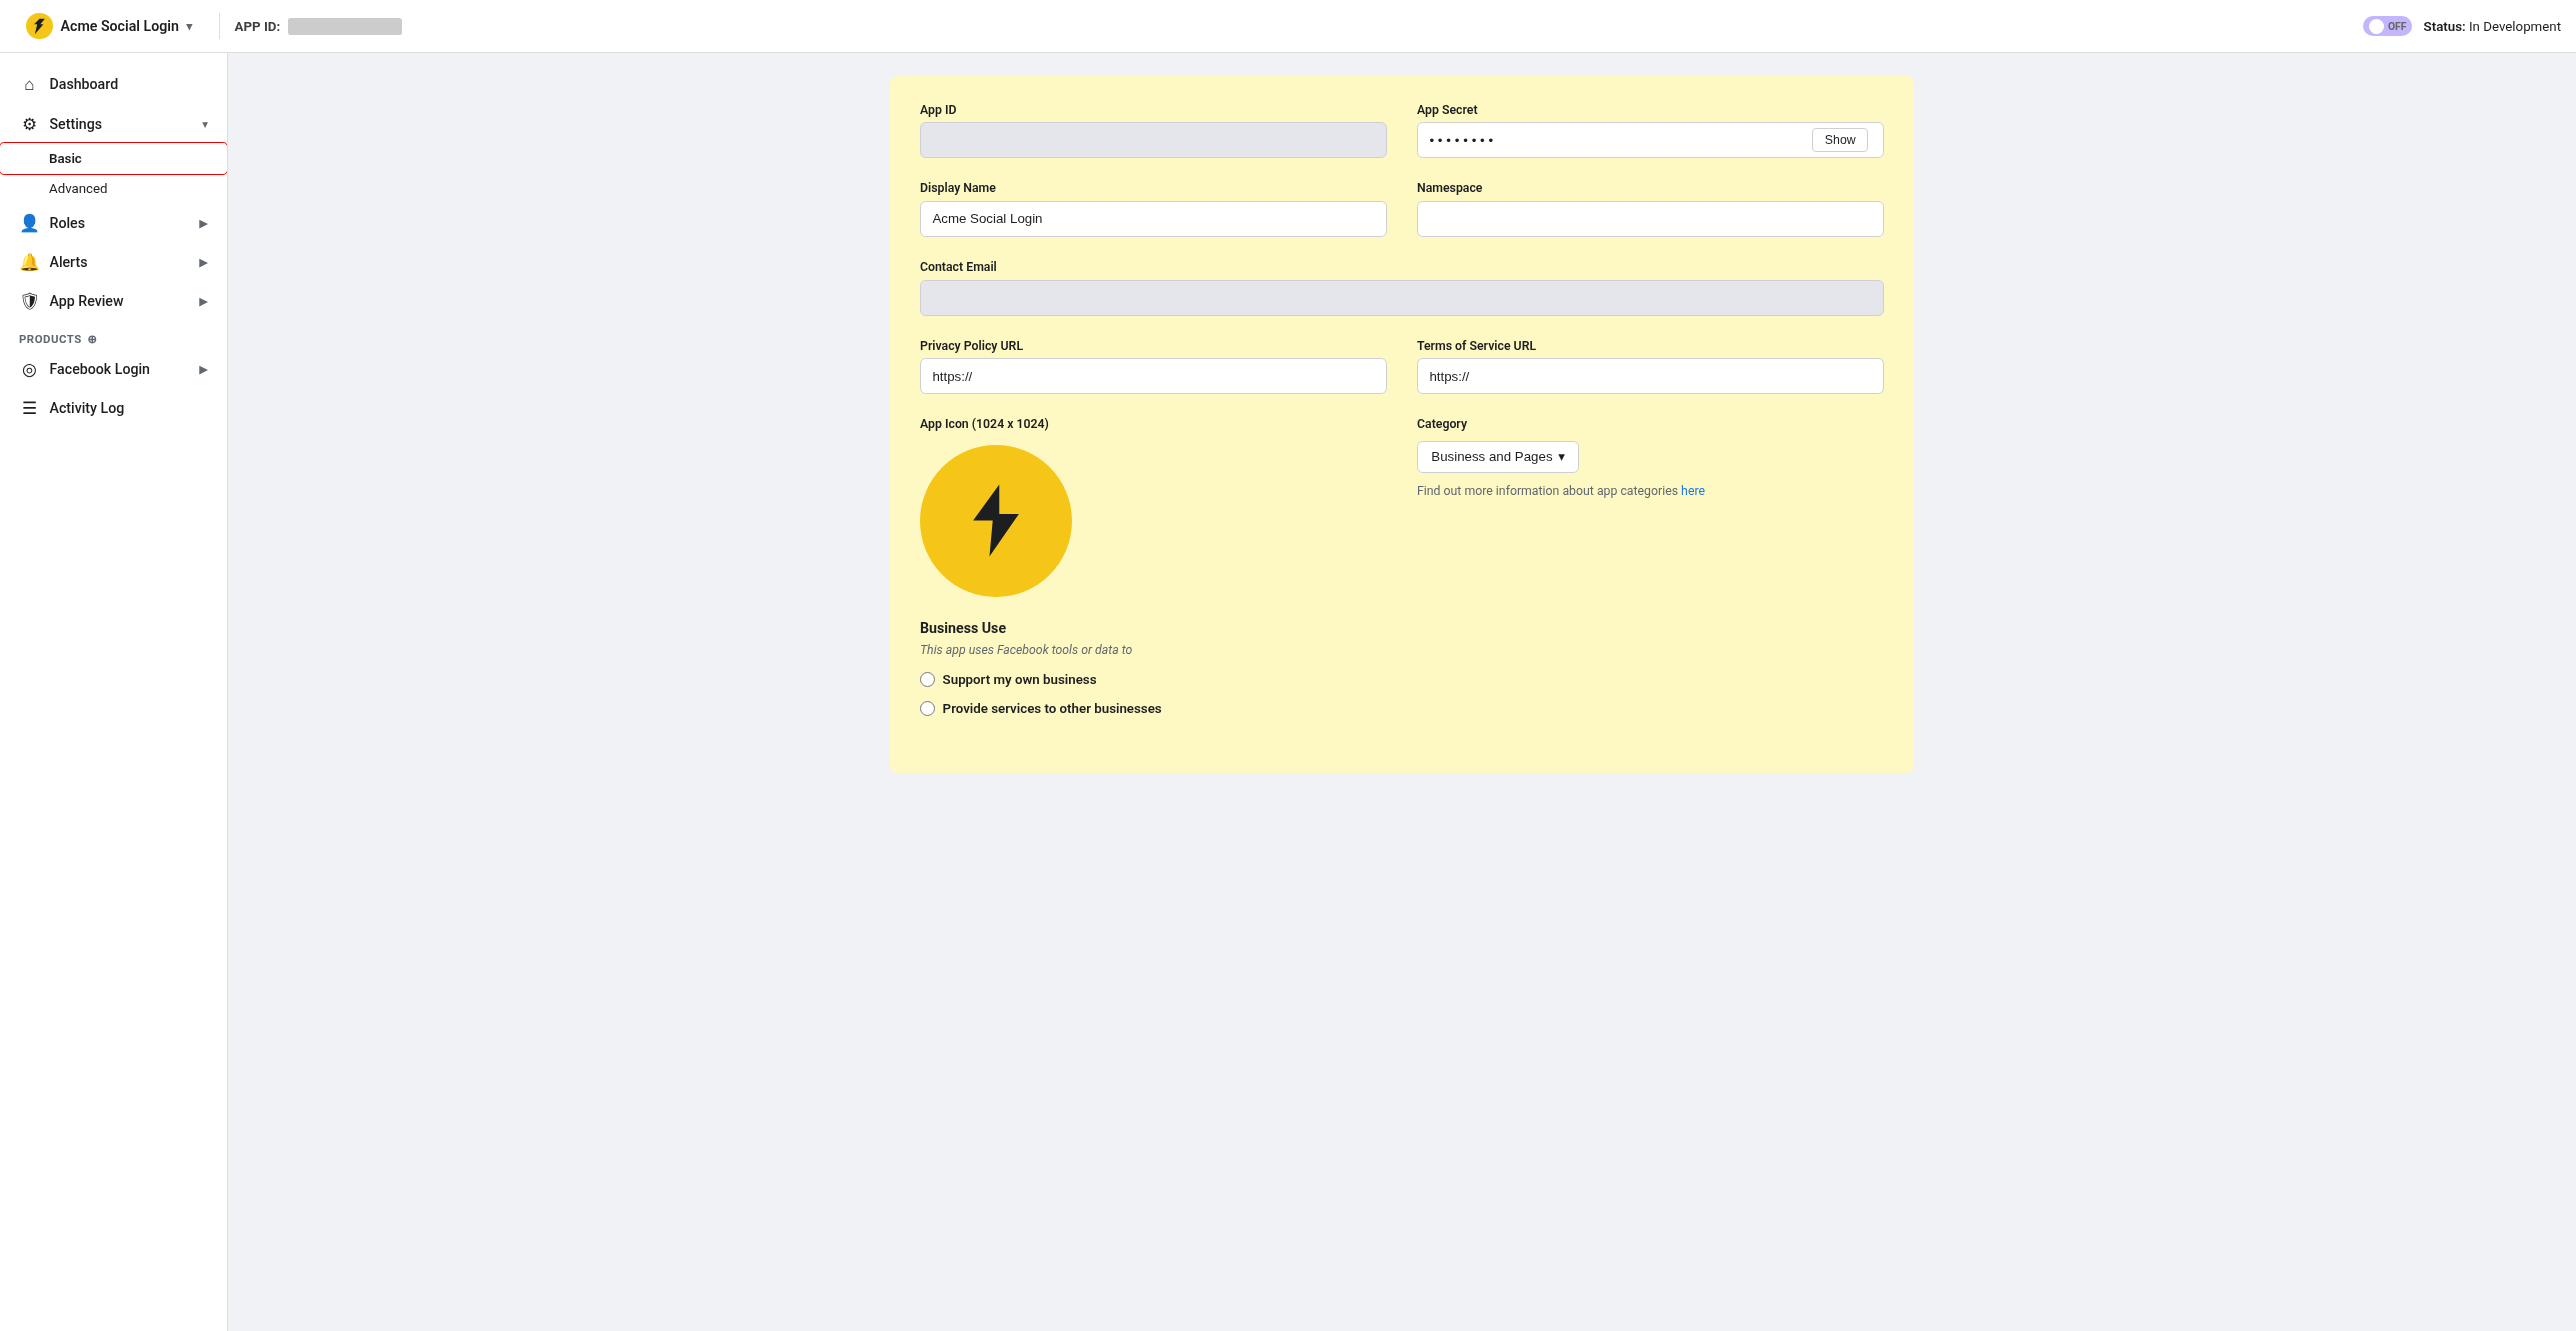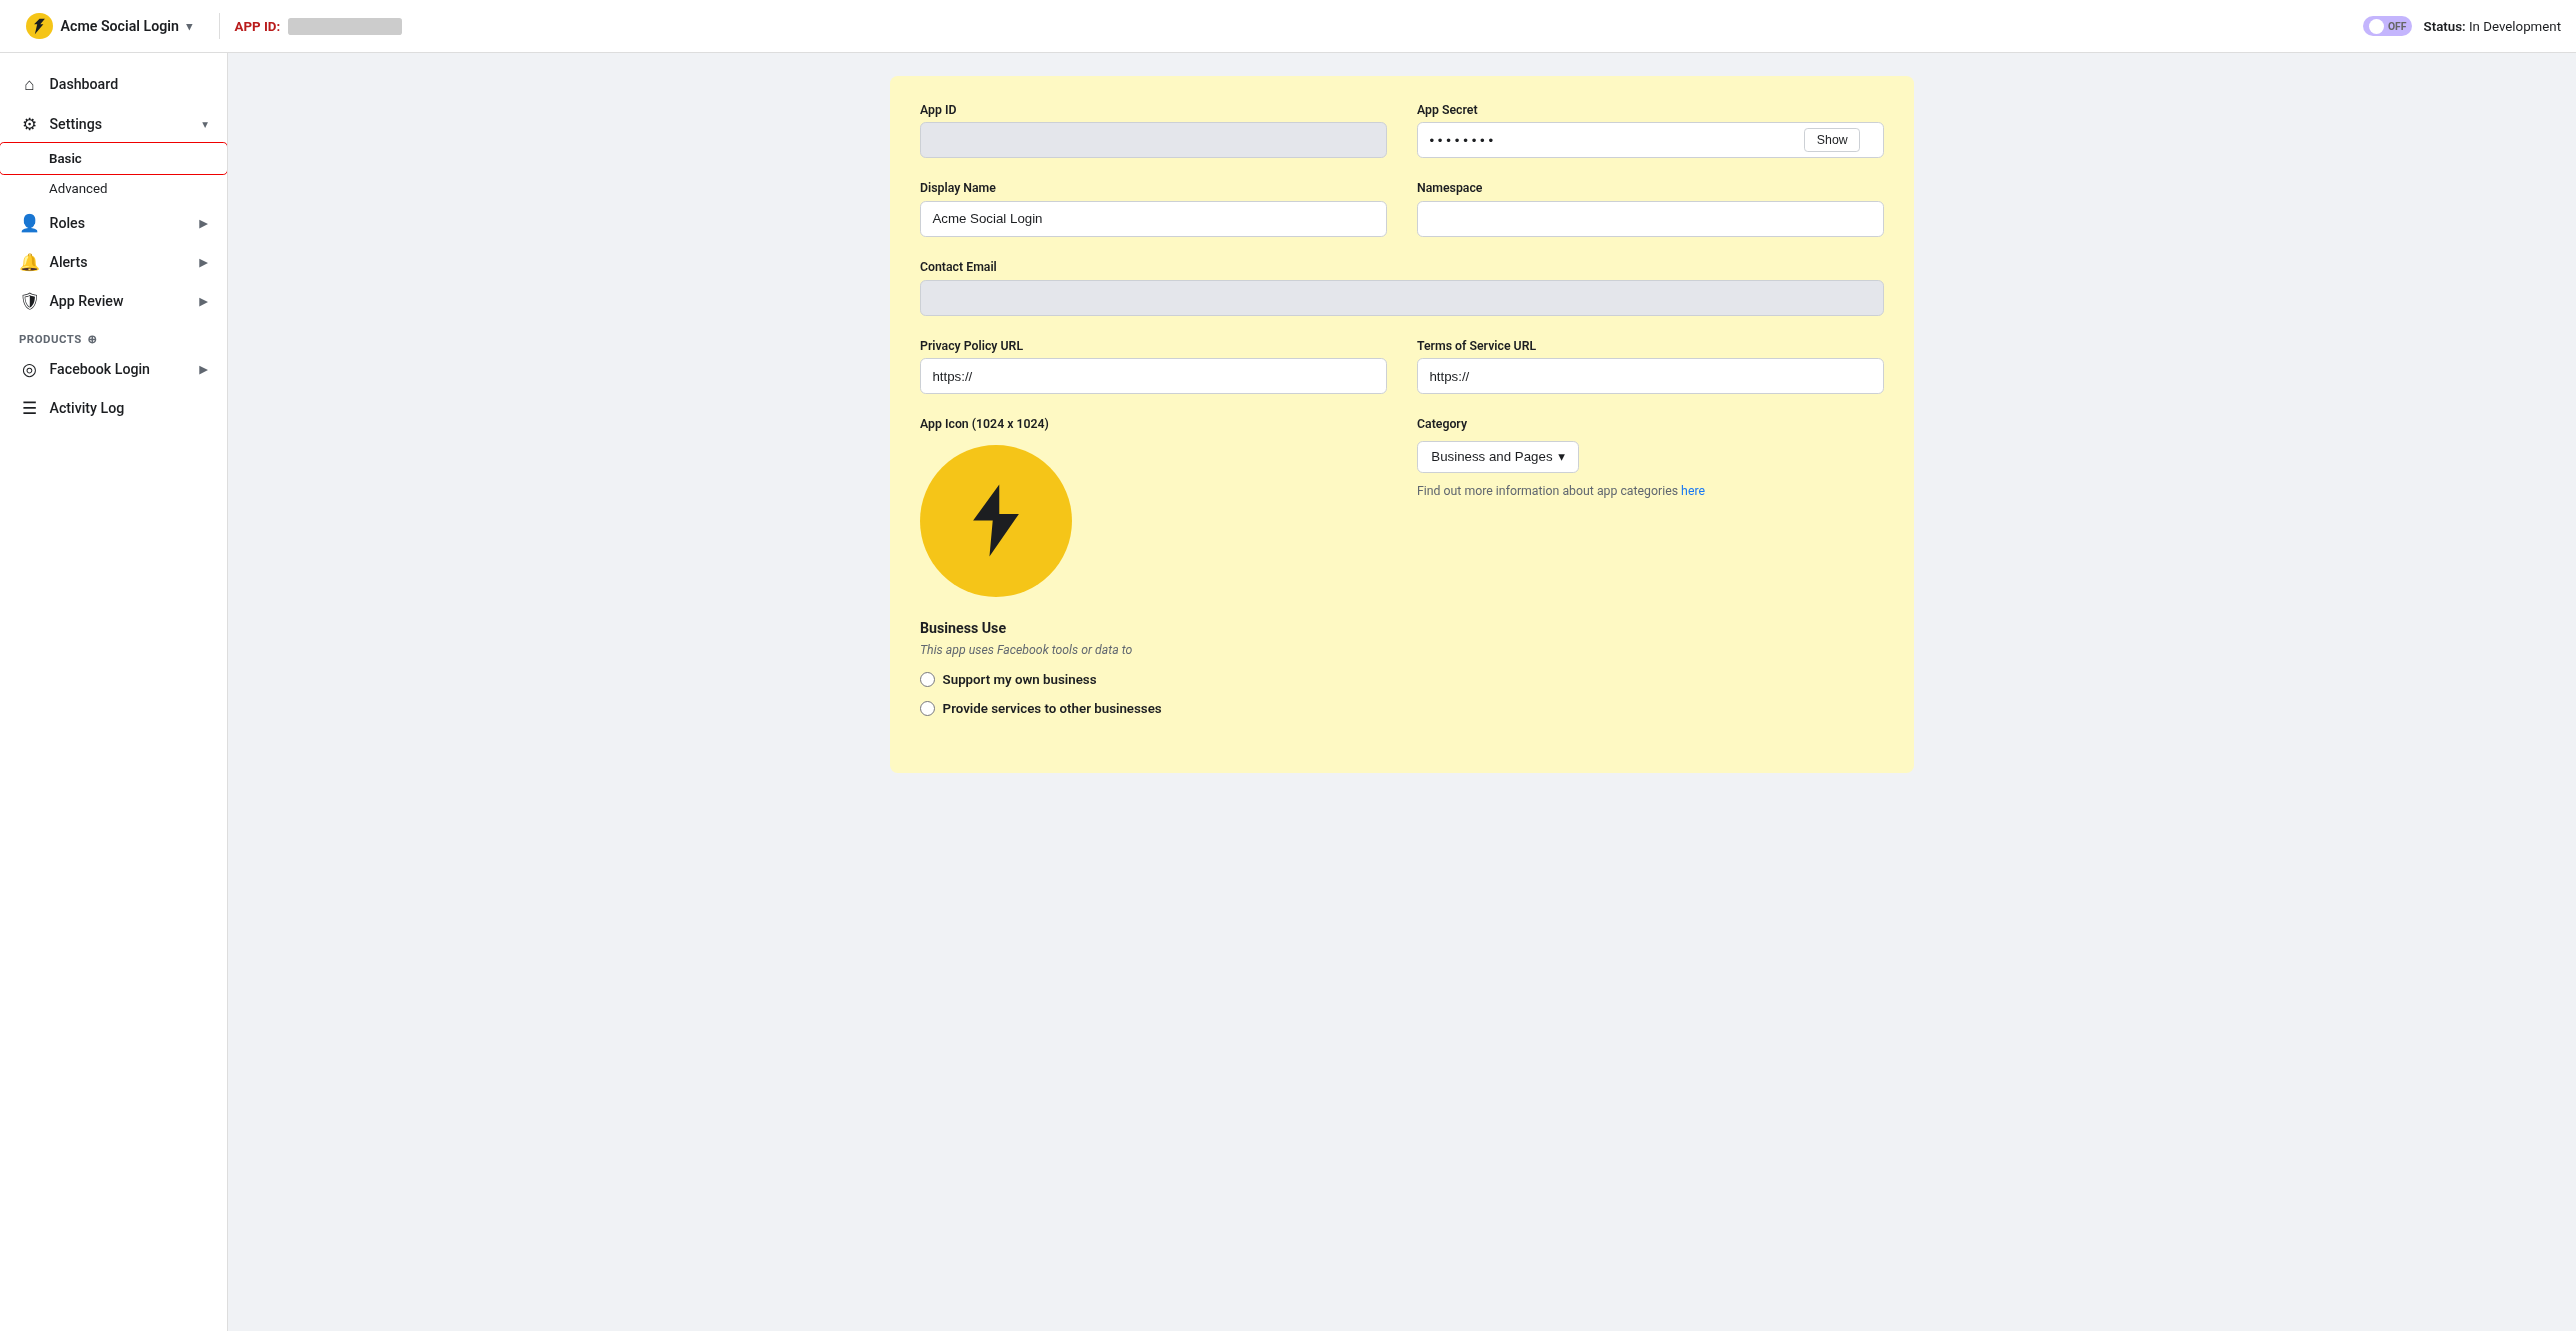--- a/index.html
+++ b/index.html
@@ -21,7 +21,7 @@
       display: flex; align-items: center; justify-content: center; flex-shrink: 0;
     }
     .topbar-divider { width: 0.9px; height: 26.6px; background: #ddd; margin: 0 15px; }
-    .app-id-label { font-weight: 700; font-size: 13.3px; color: #b91c1c; margin-right: 7.6px; }
+    .app-id-label { font-weight: 700; font-size: 13.3px; color: #404040; margin-right: 7.6px; }
     .blurred-text {
       display: inline-block; background: #ccc; border-radius: 2.8px;
       color: transparent; user-select: none;

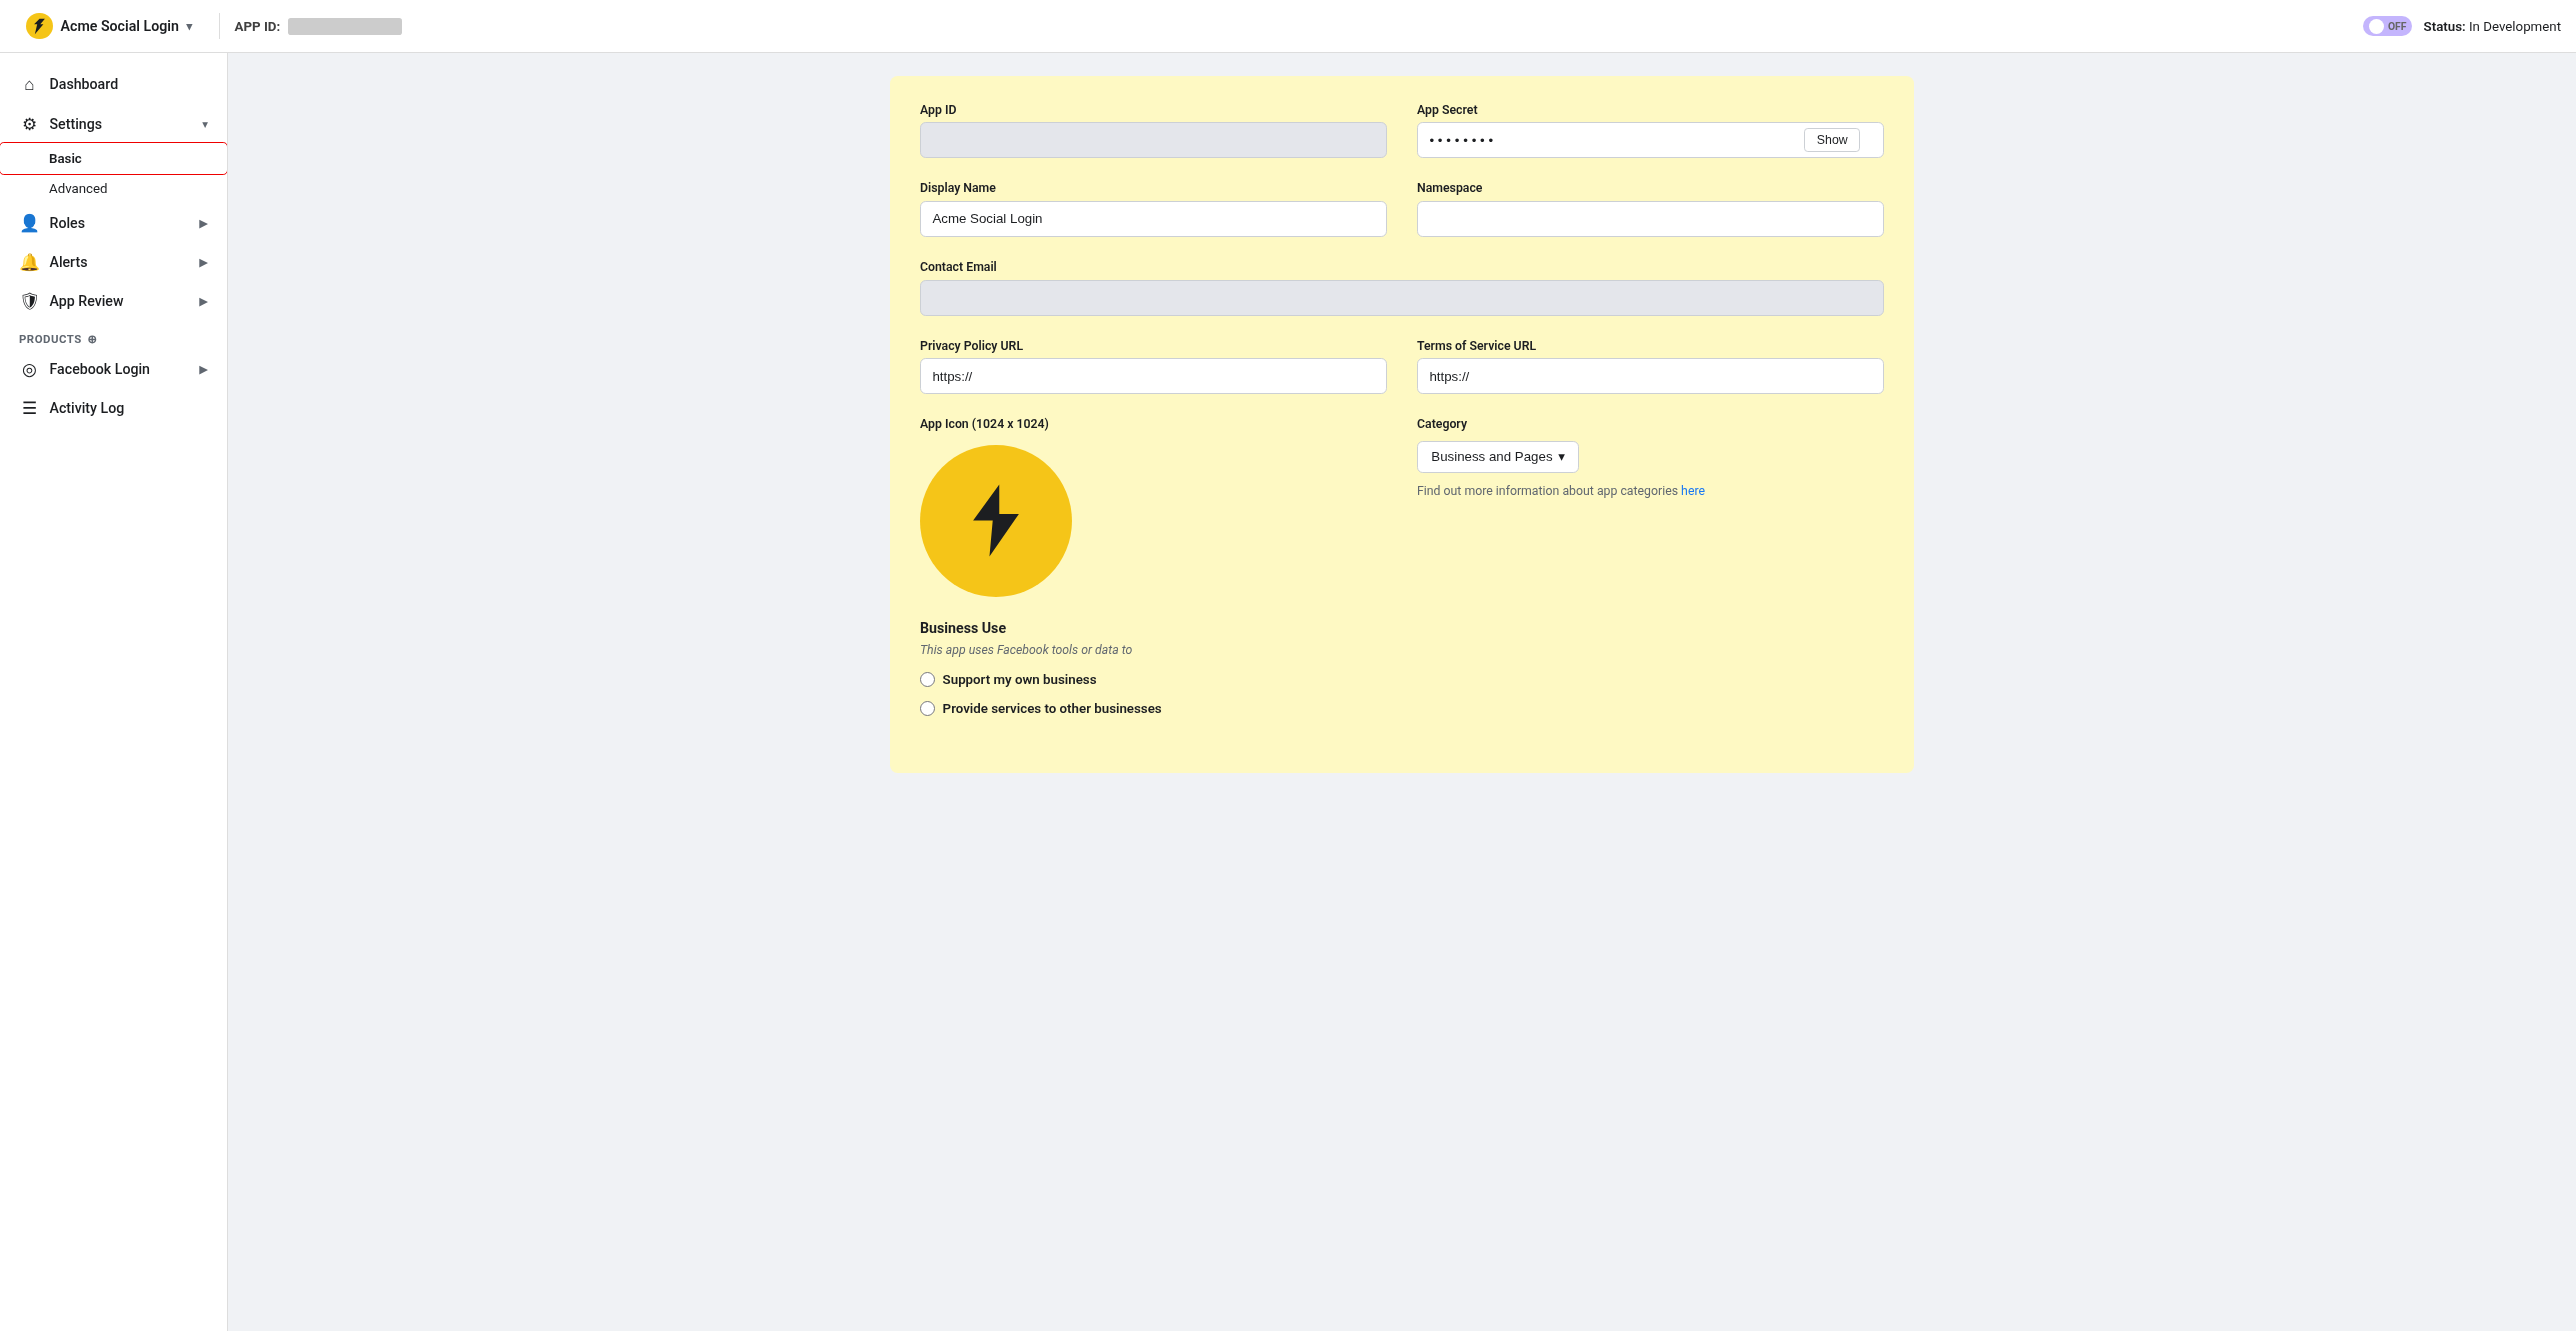--- a/index.html
+++ b/index.html
@@ -93,7 +93,7 @@
     }
     .secret-wrapper { position: relative; display: flex; align-items: center; }
     .secret-wrapper input { flex: 1; }
-    .secret-wrapper .show-btn { position: absolute; right: 24px; margin-left: 38px; }
+    .secret-wrapper .show-btn { position: absolute; right: 16px; margin-left: 38px; }
 
     .app-icon-preview {
       width: 152px; height: 152px; border-radius: 50%; overflow: hidden;

